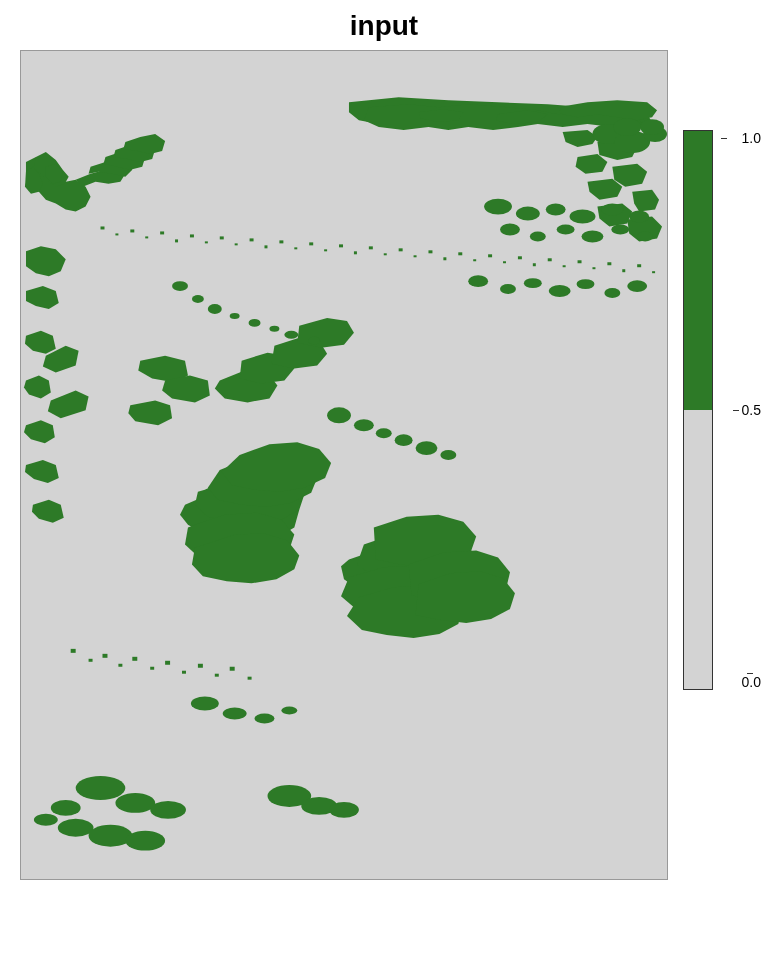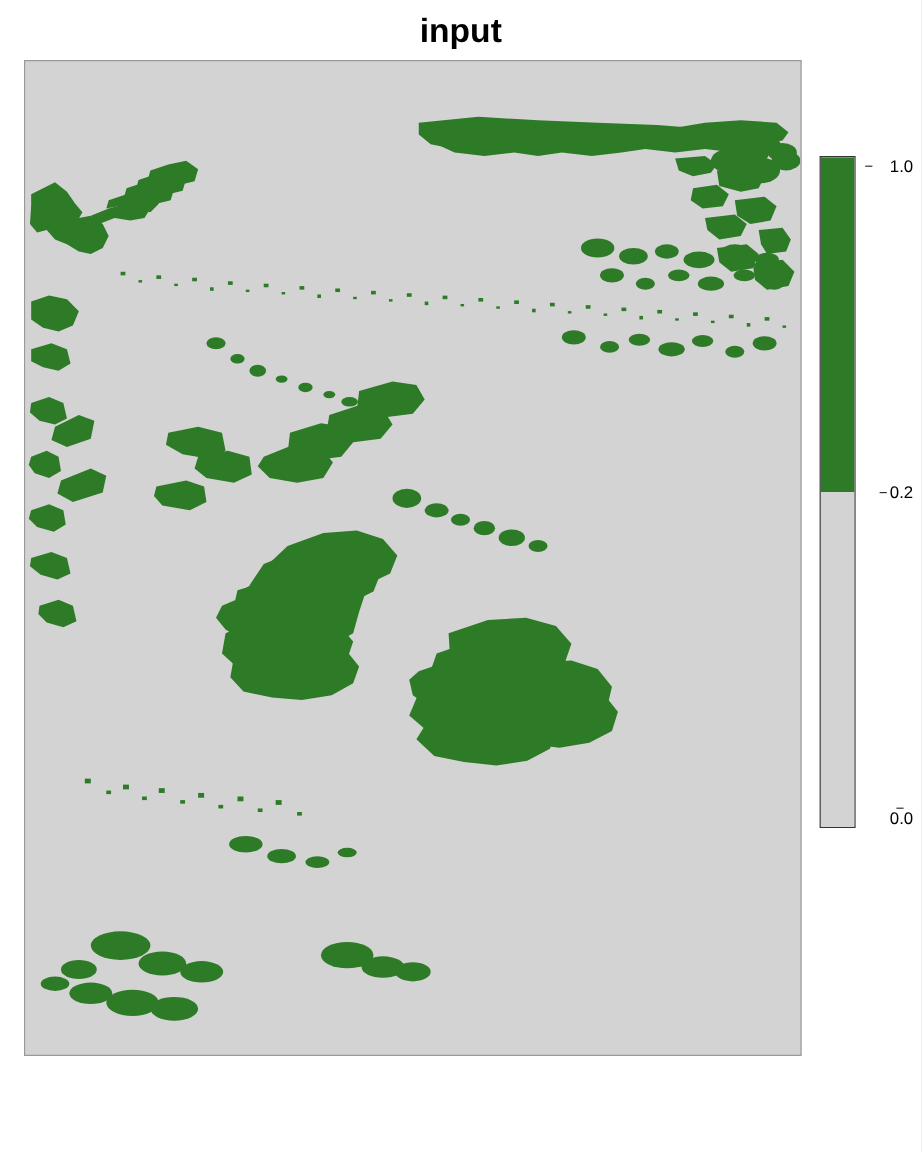--- a/index.html
+++ b/index.html
@@ -293,7 +293,7 @@
         </div>
         <div class="tick-0-5">
           <div class="legend-tick-line"></div>
-          <span class="legend-tick-label">0.2</span>
+          <span class="legend-tick-label">0.5</span>
         </div>
         <div class="tick-0-0">
           <div class="legend-tick-line"></div>

